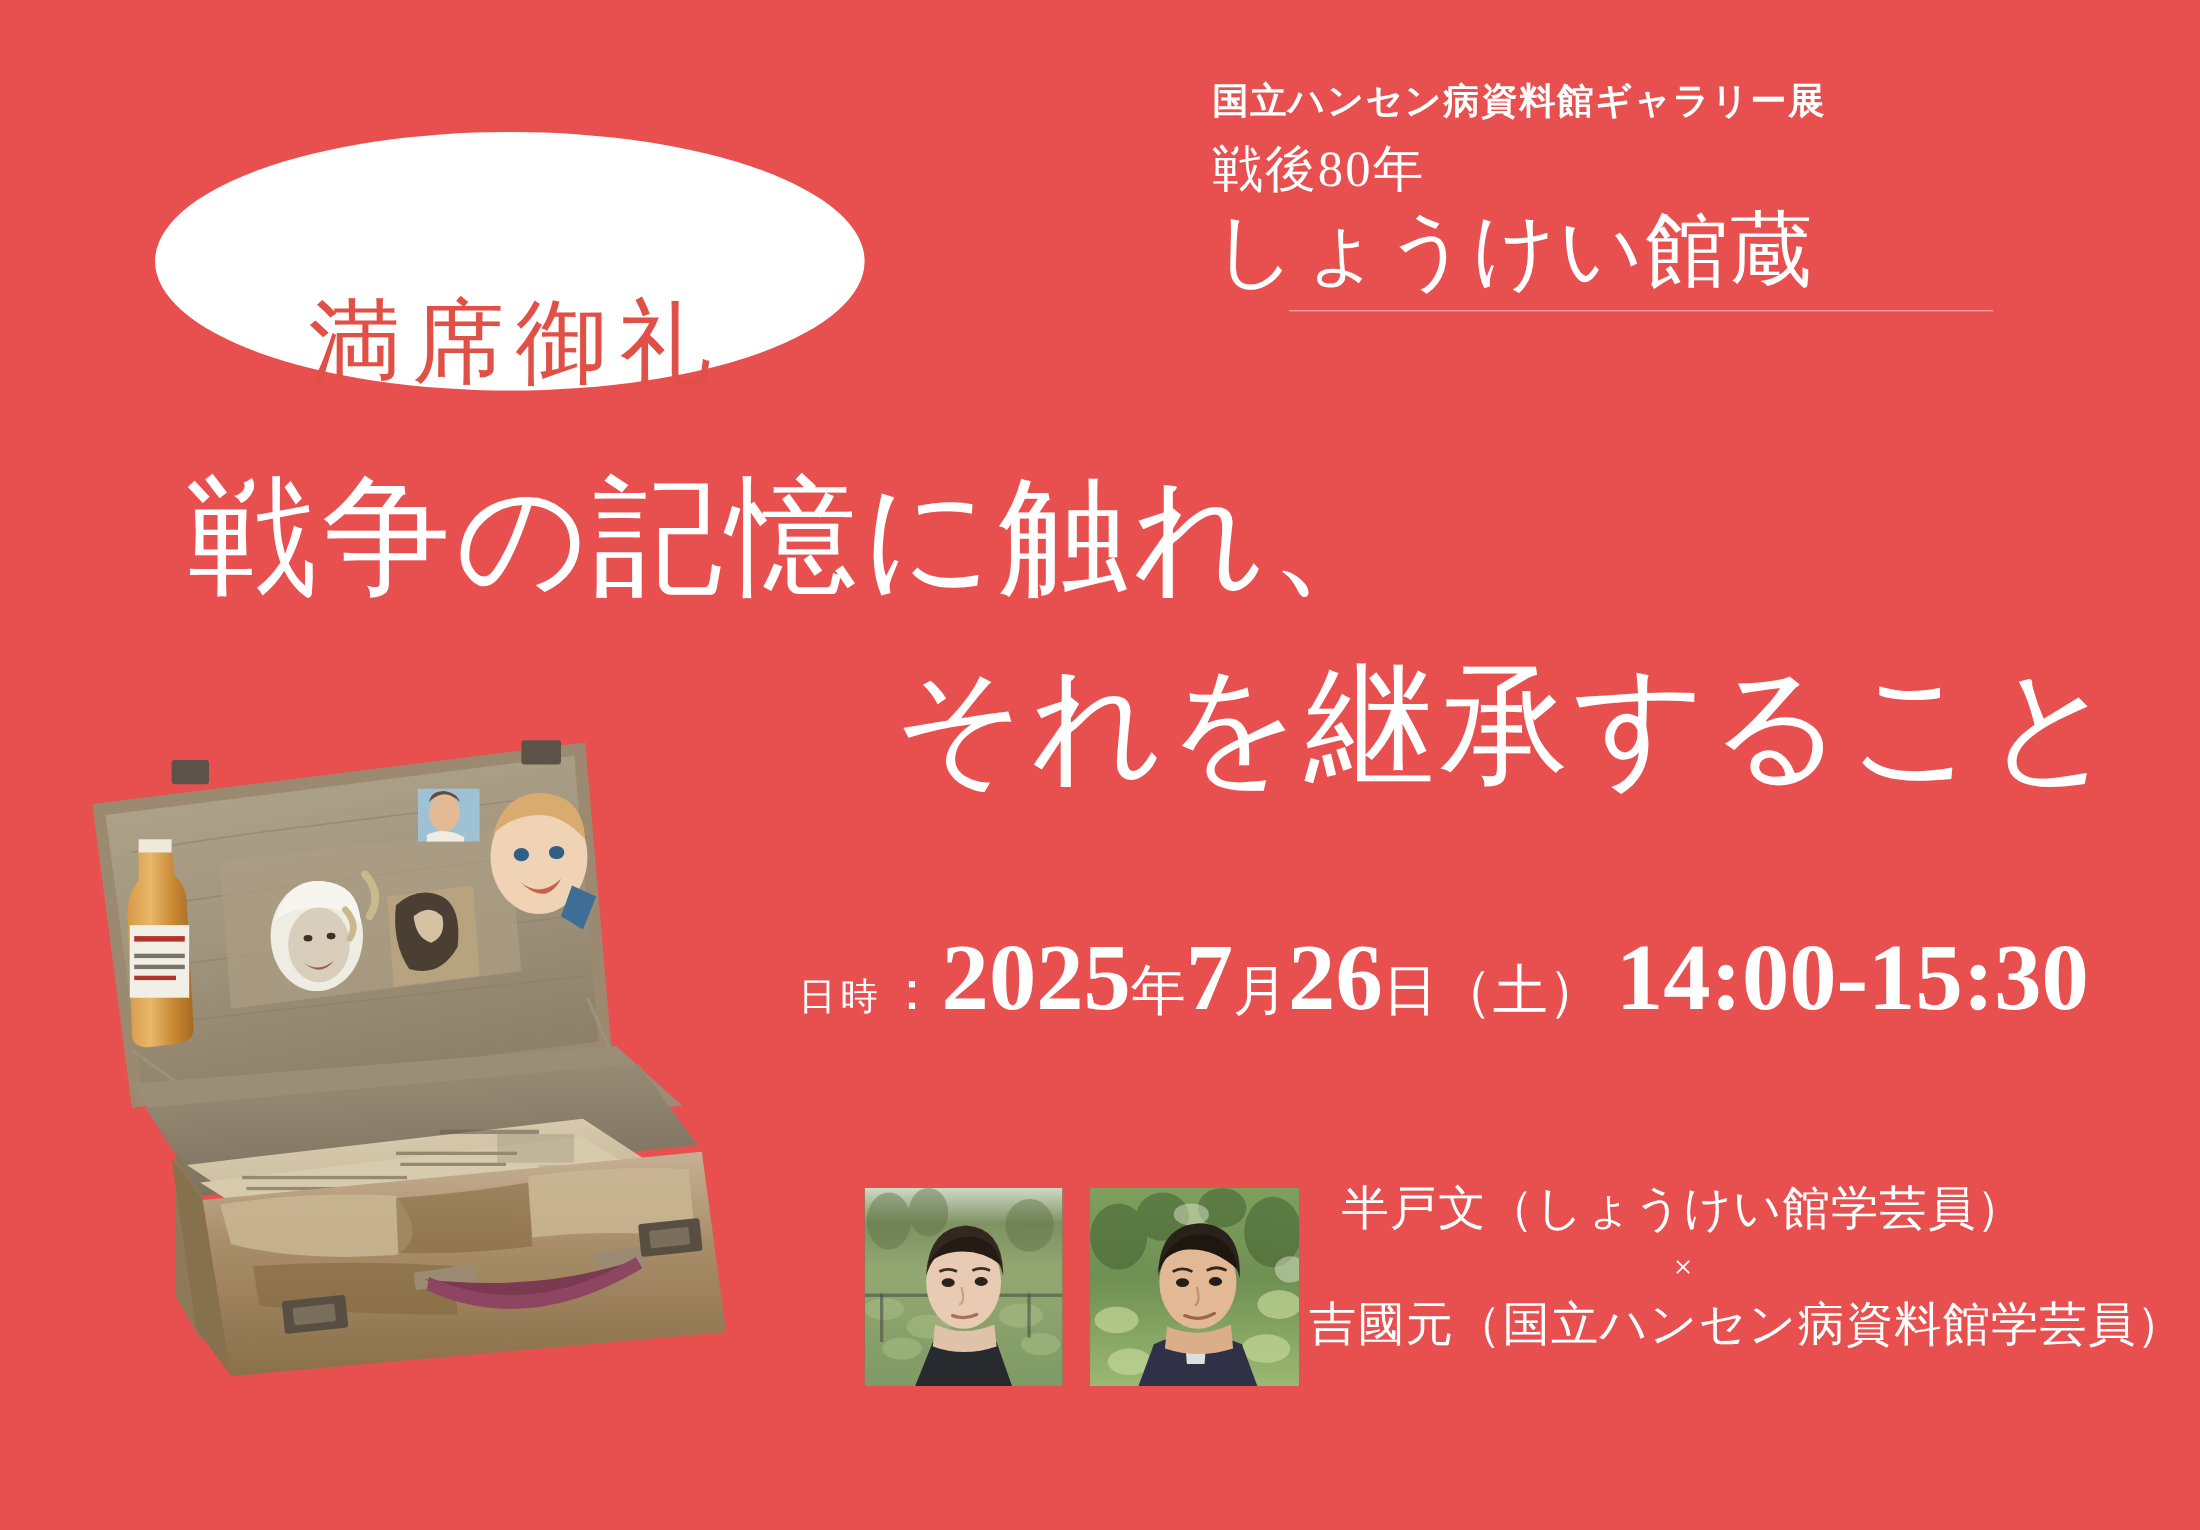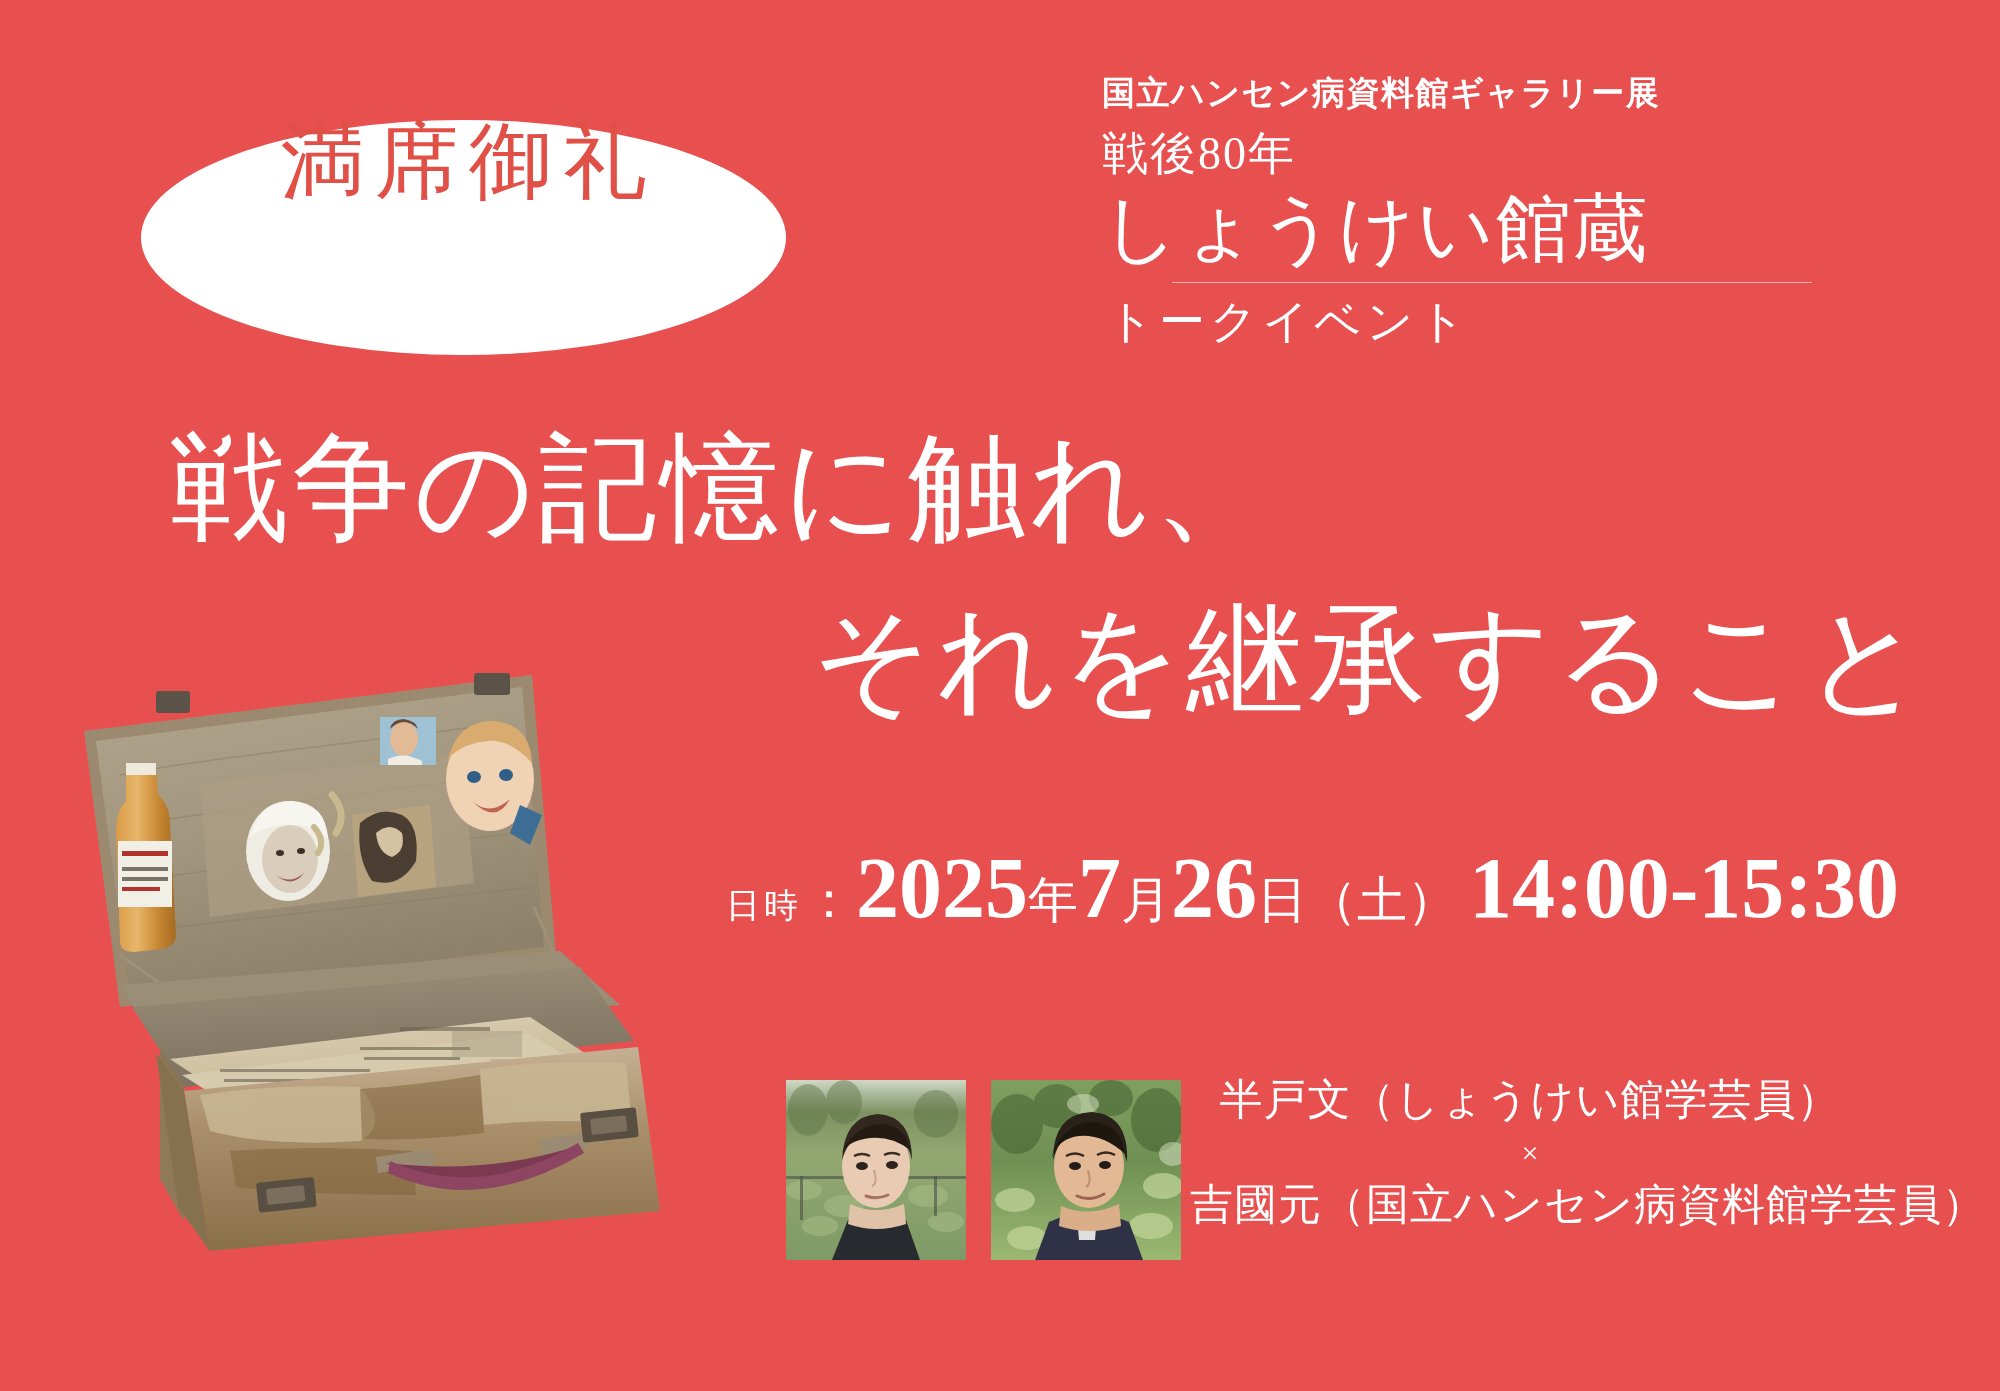--- a/index.html
+++ b/index.html
@@ -23,7 +23,7 @@
     width:645px;height:235px;
     background:#ffffff;
     border-radius:50%;
-    display:flex;align-items:flex-start;justify-content:center;
+    display:flex;align-items:flex-end;justify-content:center;
   }
   #sold-out-badge .txt{
     color:#e05047;

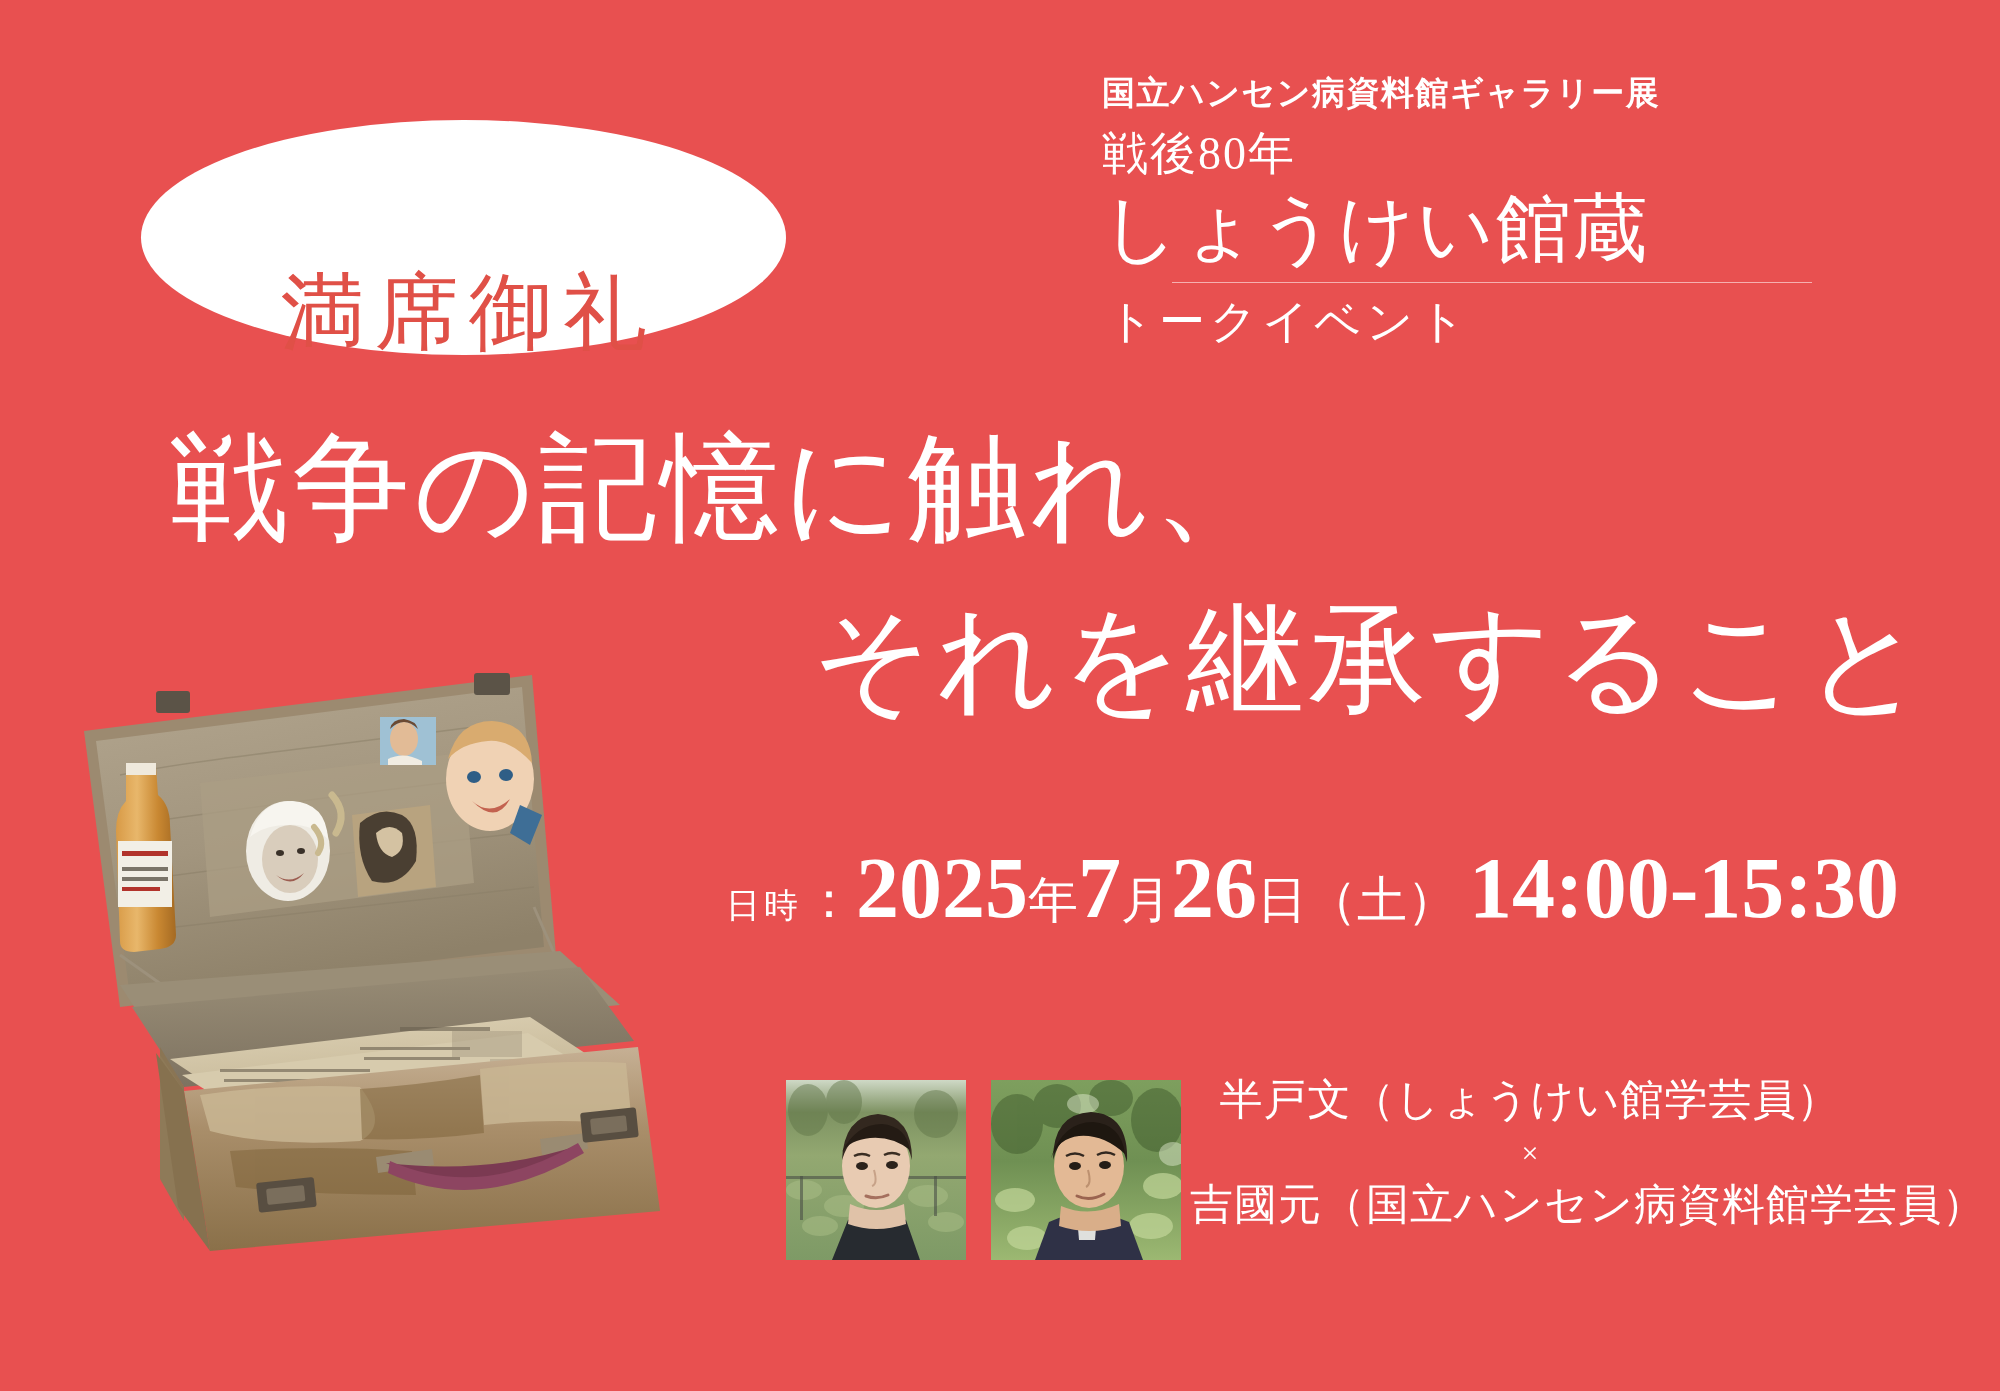--- a/index.html
+++ b/index.html
@@ -319,7 +319,6 @@
     <div id="anniversary-label">戦後80年</div>
     <div id="exhibition-title">しょうけい館蔵</div>
     <div id="header-divider"></div>
-    <div id="event-type">トークイベント</div>
   </div>
 
   <div id="headline">

